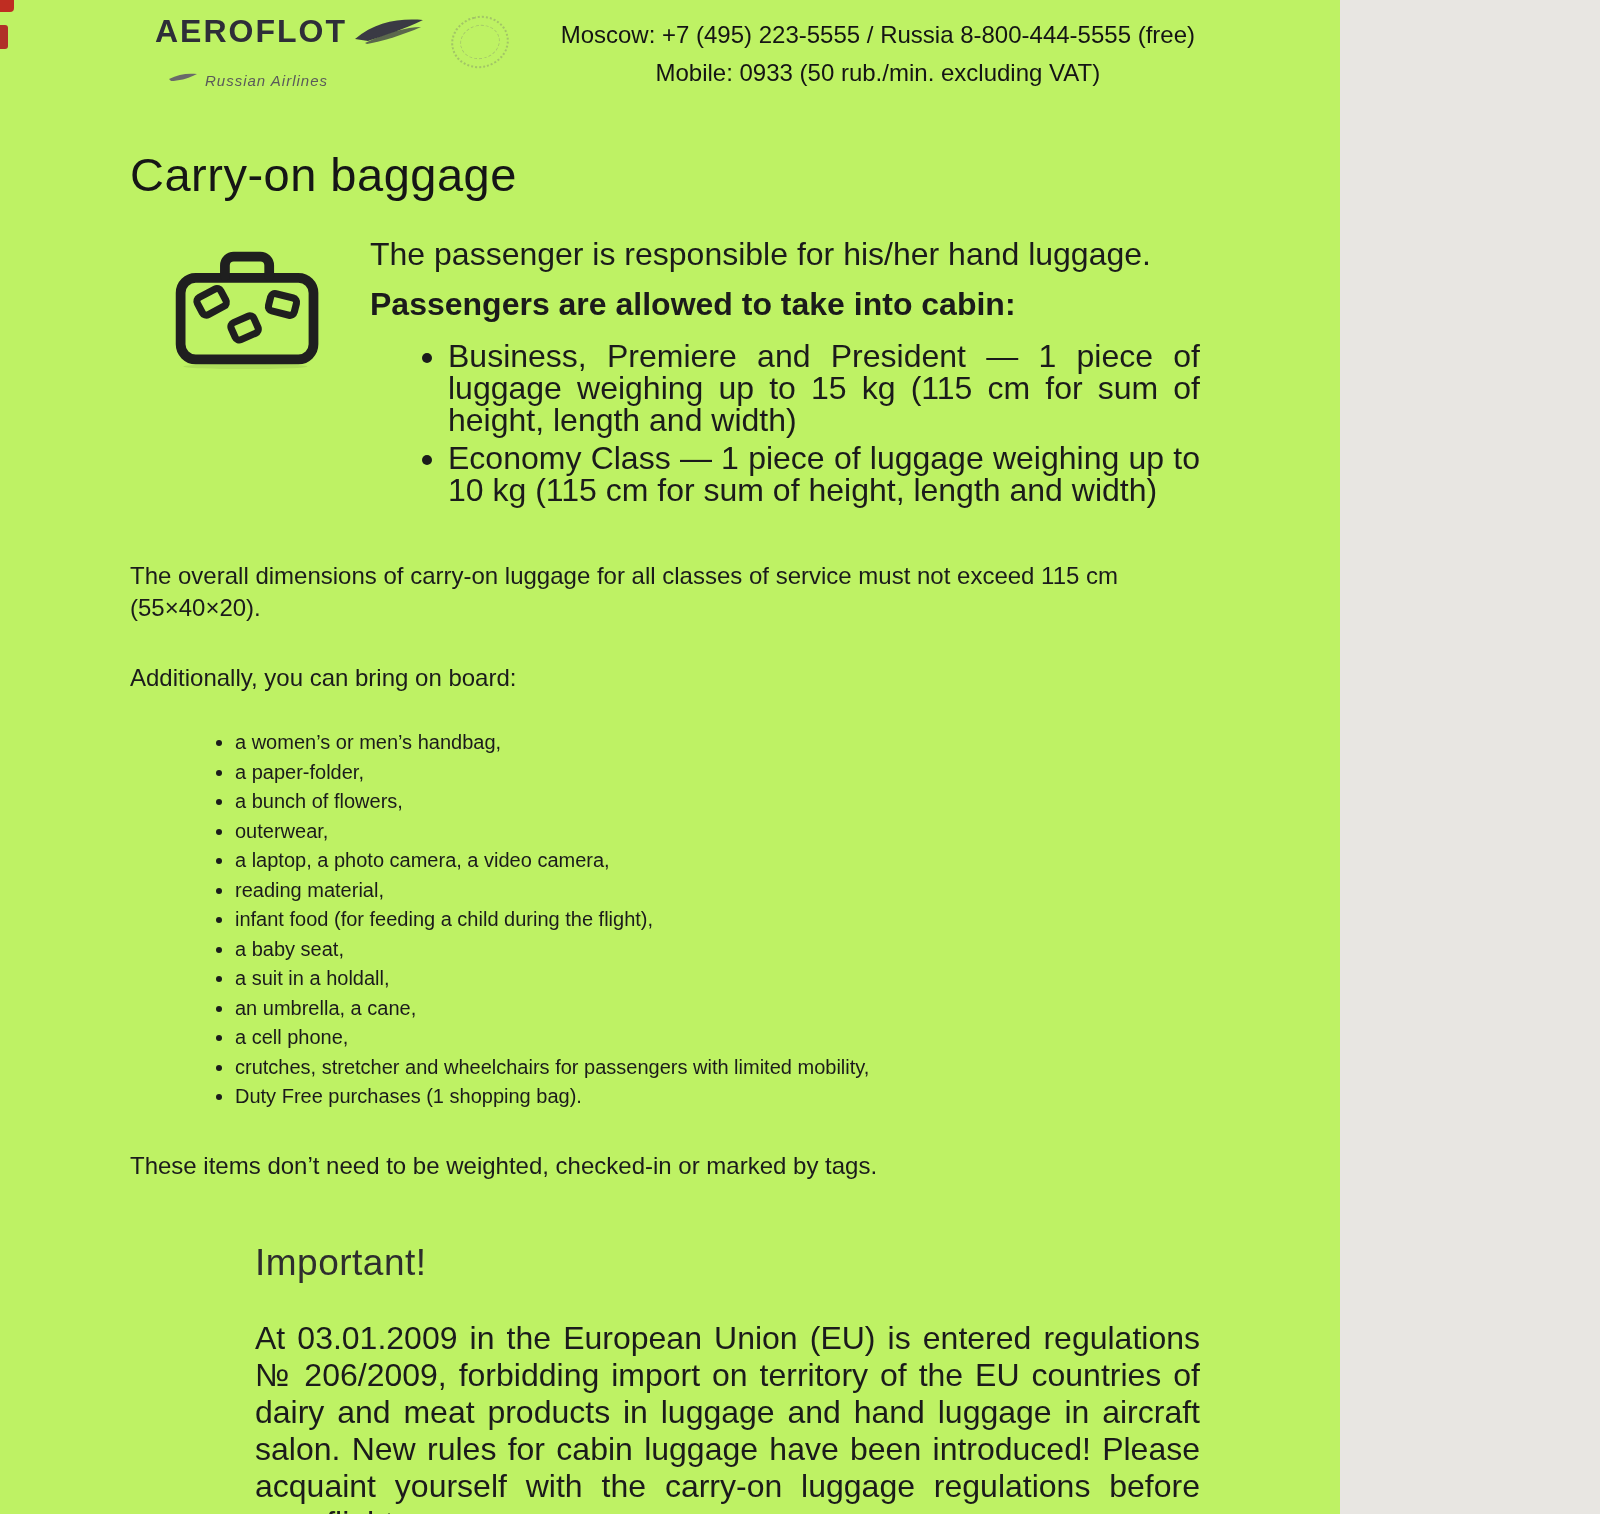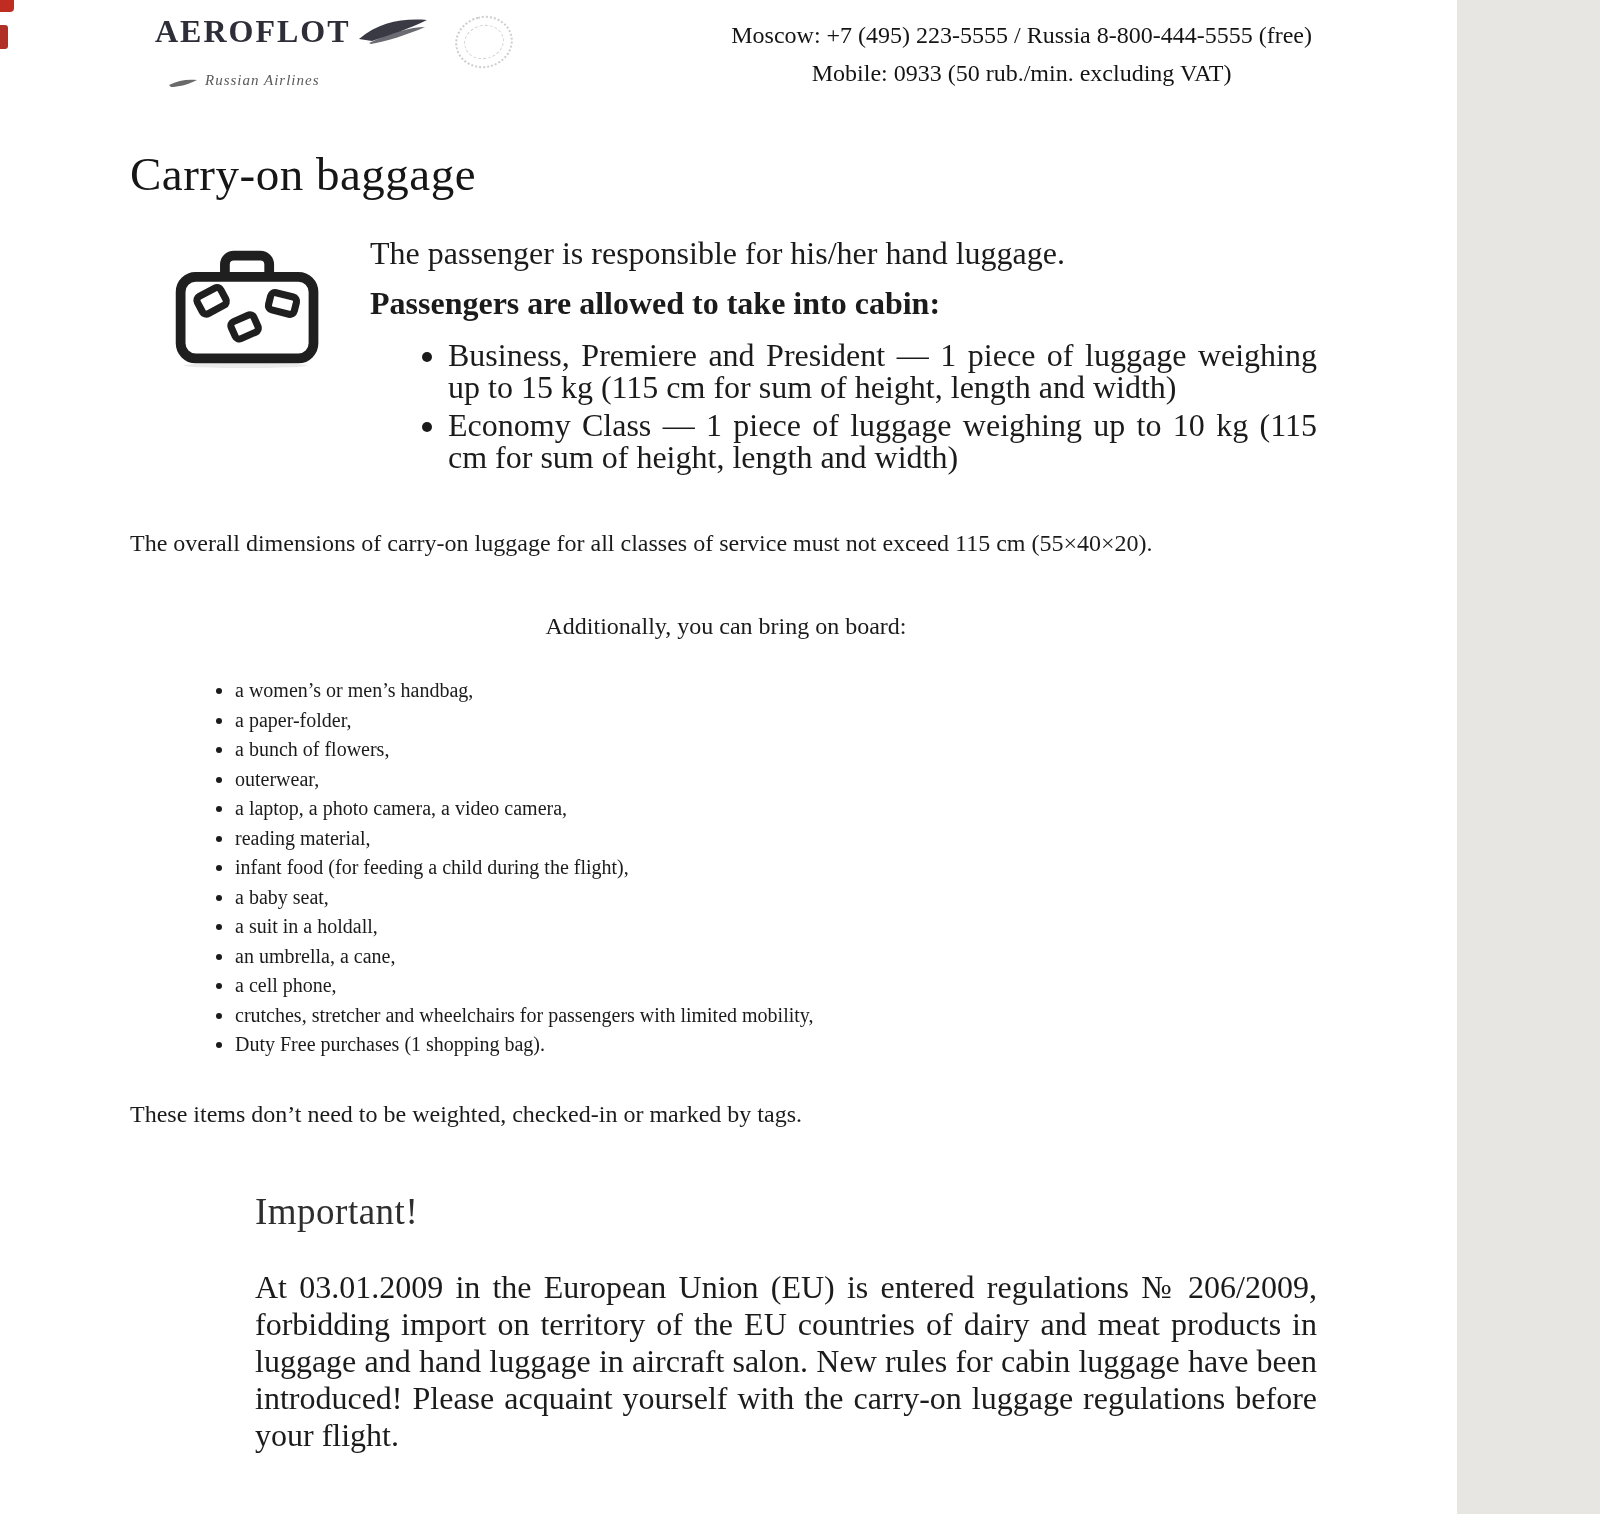--- a/index.html
+++ b/index.html
@@ -6,10 +6,10 @@
   html, body { background: #e8e6e2; }
   .page {
     position: relative;
-    width: 1457px;
+    width: 1340px;
     height: 1514px;
-    background: #ffffff;
-    font-family: Liberation Serif, serif;
+    background: #bef264;
+    font-family: Liberation Sans, sans-serif;
     color: #1b1b1b;
     overflow: hidden;
   }

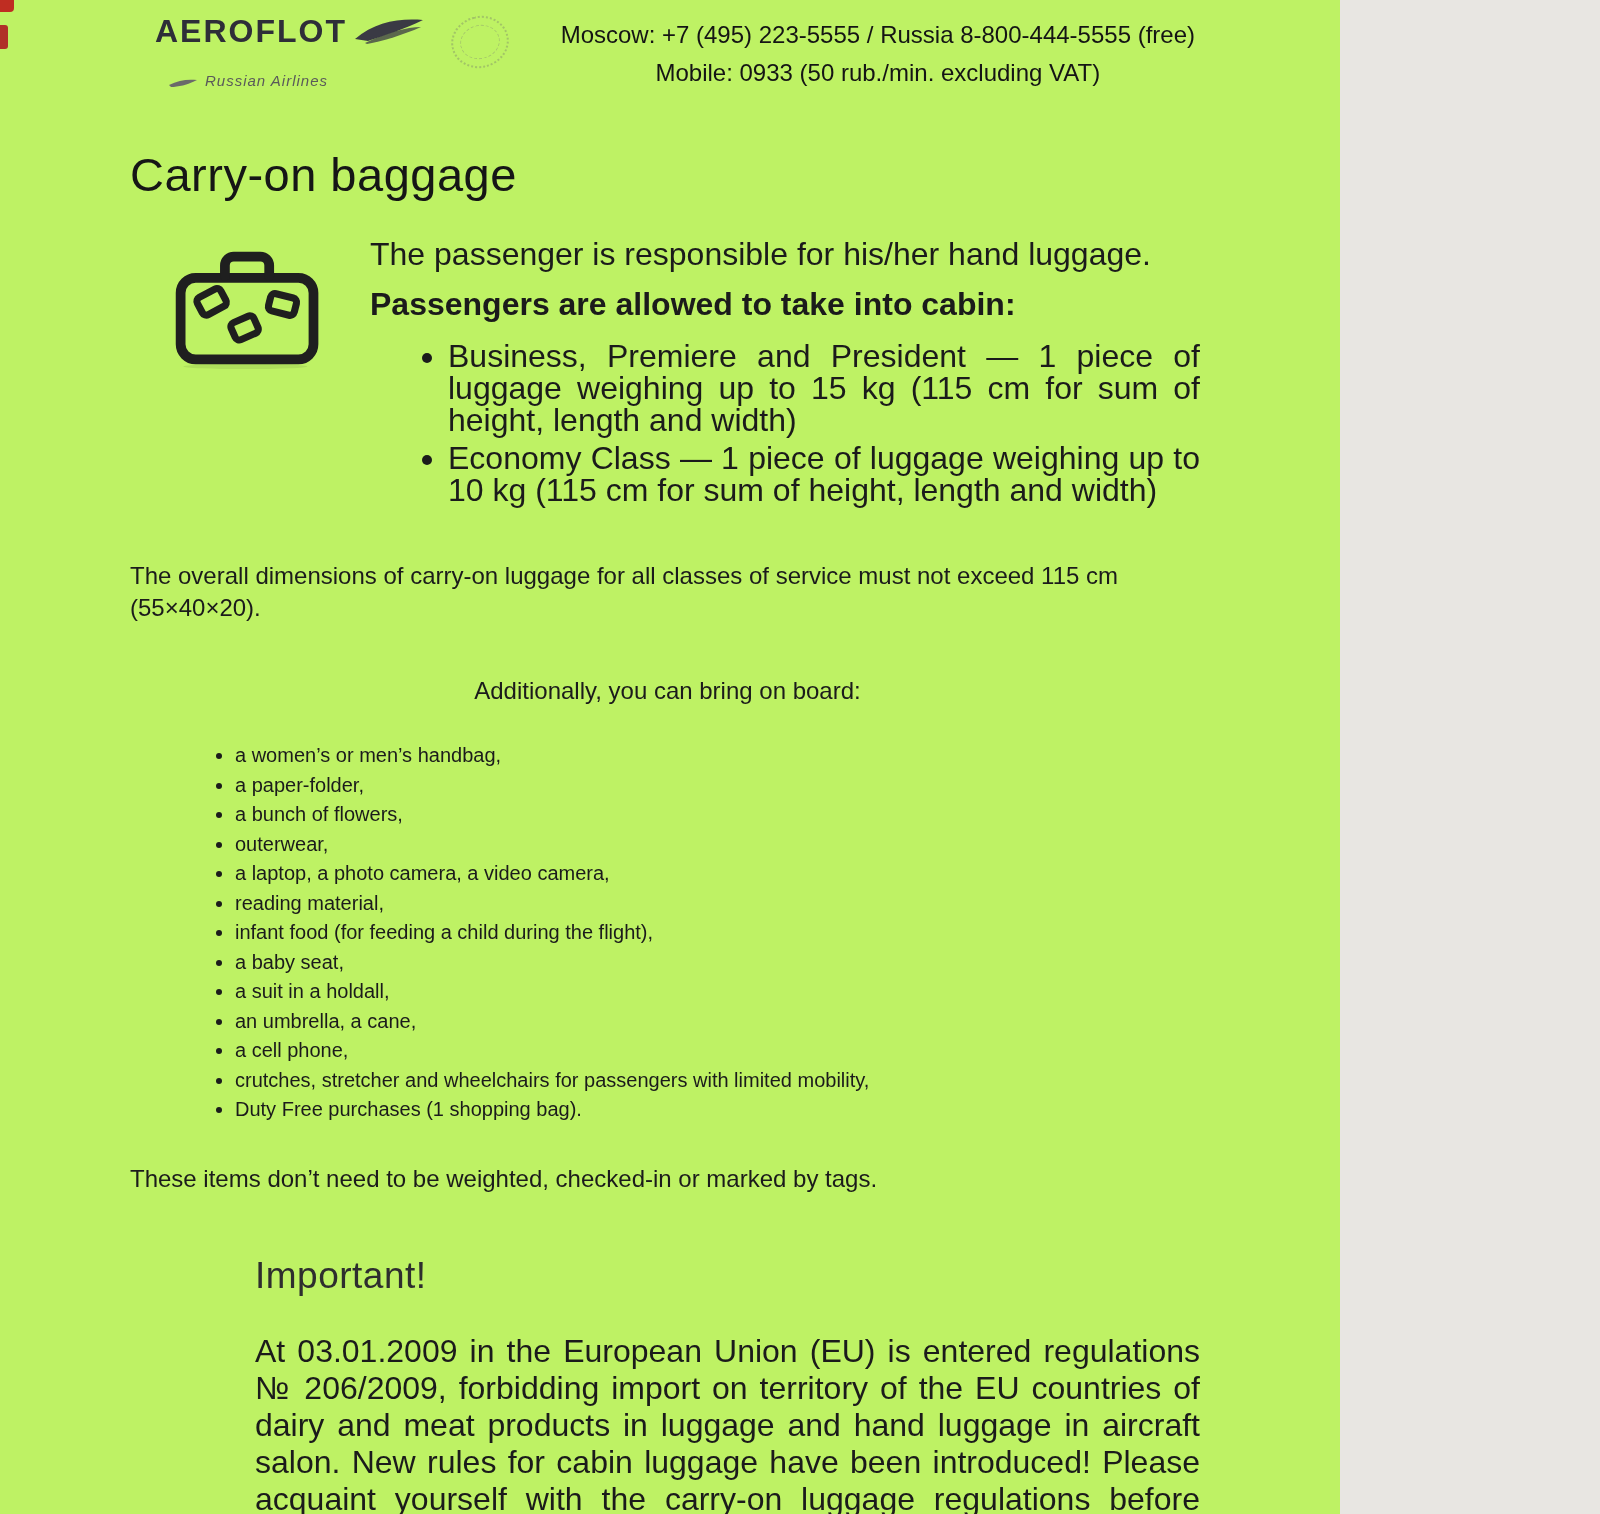--- a/index.html
+++ b/index.html
@@ -49,7 +49,7 @@
     border: 1px dashed rgba(120,120,120,.45);
     border-radius: 50%;
   }
-  .logo-sub { display: flex; align-items: flex-end; margin: 4px 0 8px 14px; }
+  .logo-sub { display: flex; align-items: flex-start; margin: 4px 0 8px 14px; }
   .subtitle {
     font-style: italic;
     font-size: 15px;

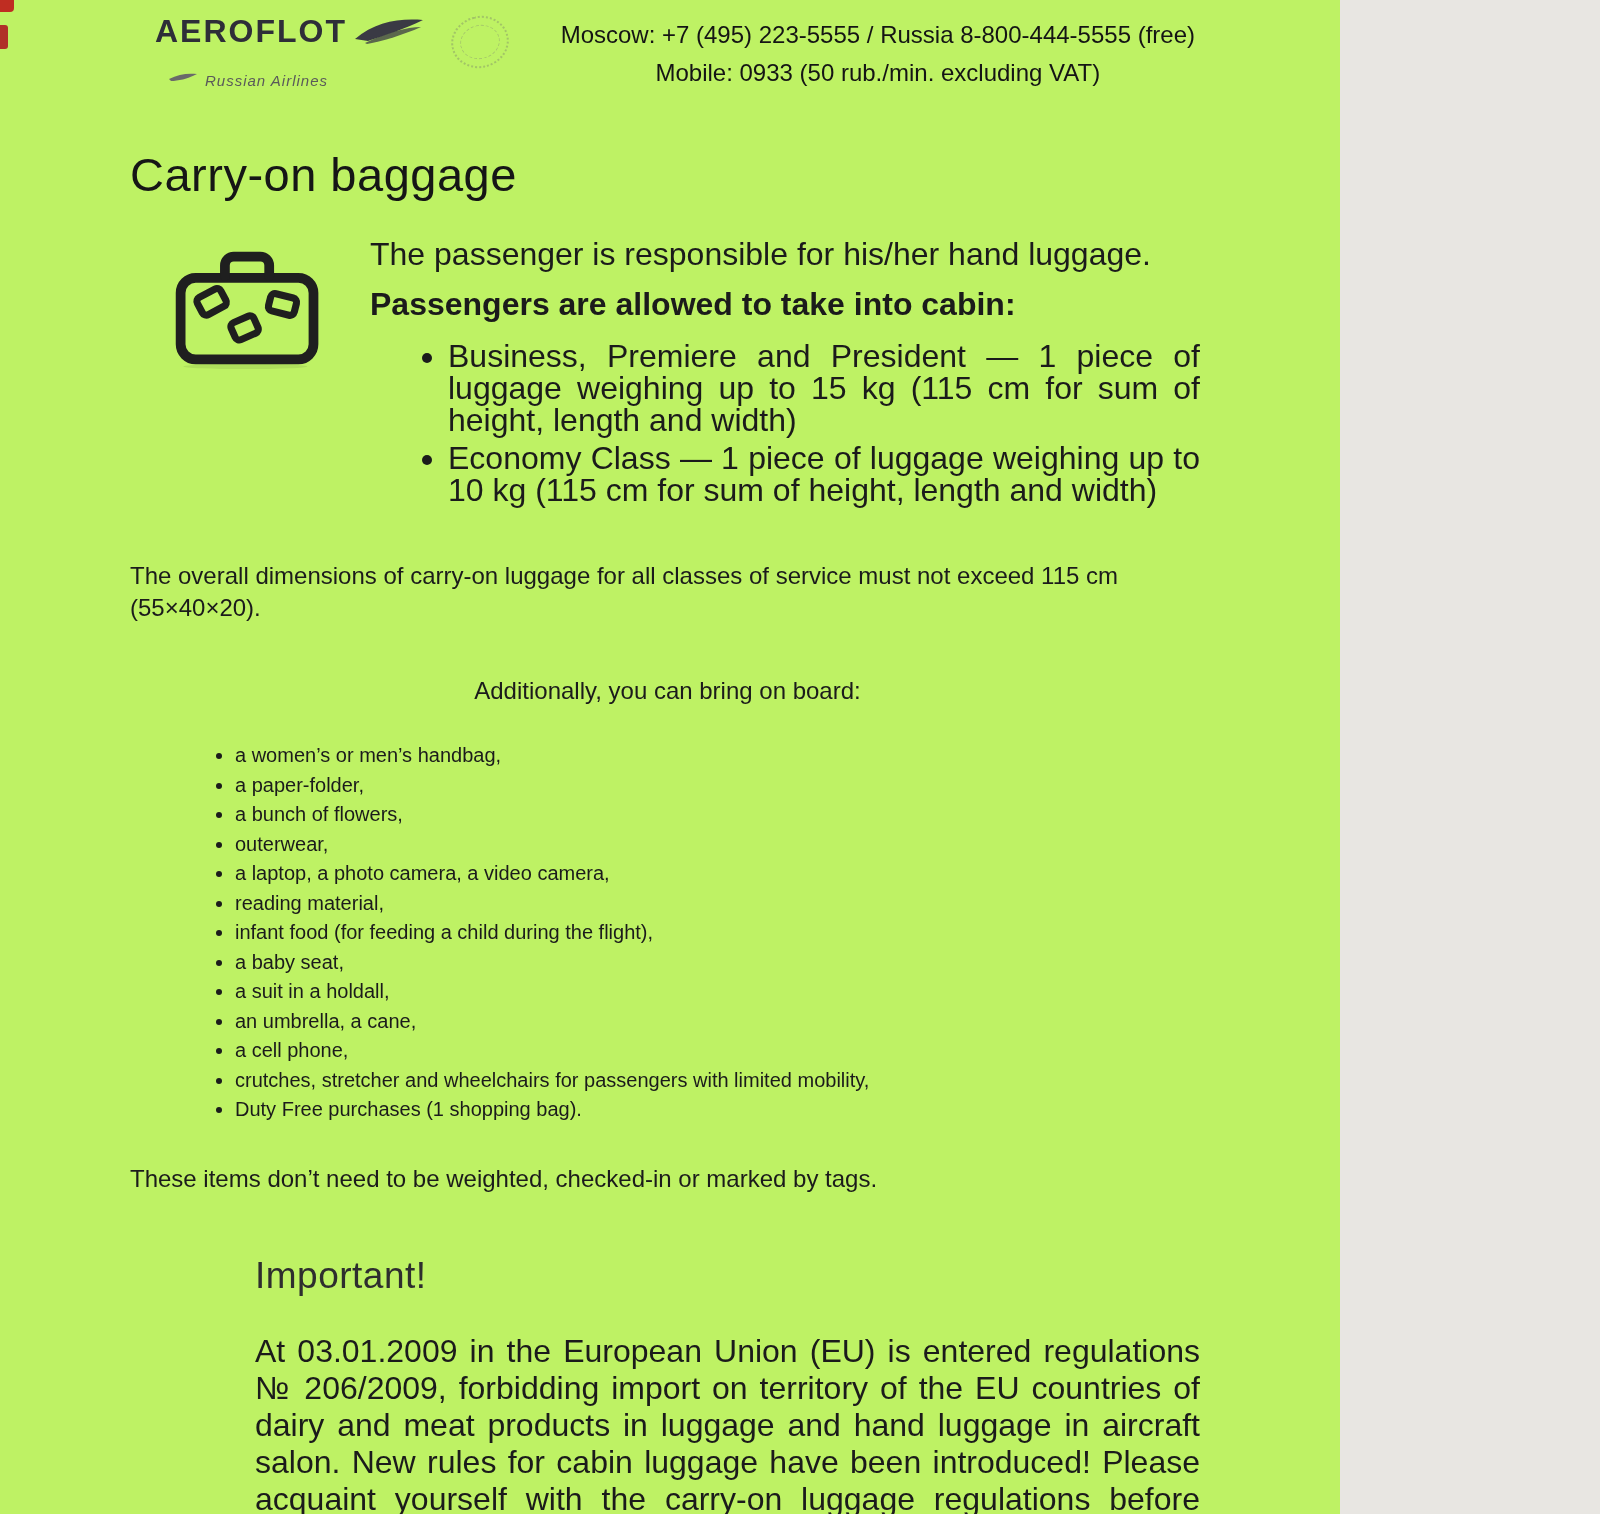--- a/index.html
+++ b/index.html
@@ -104,7 +104,7 @@
   }
   .p-dimensions { margin-top: 48px; }
   .p-cancun { margin-top: 44px; text-align: justify; }
-  .p-additionally { margin-top: 51px; text-align: center; }
+  .p-additionally { margin-top: 38px; }
 
   .items-list {
     list-style: disc;

